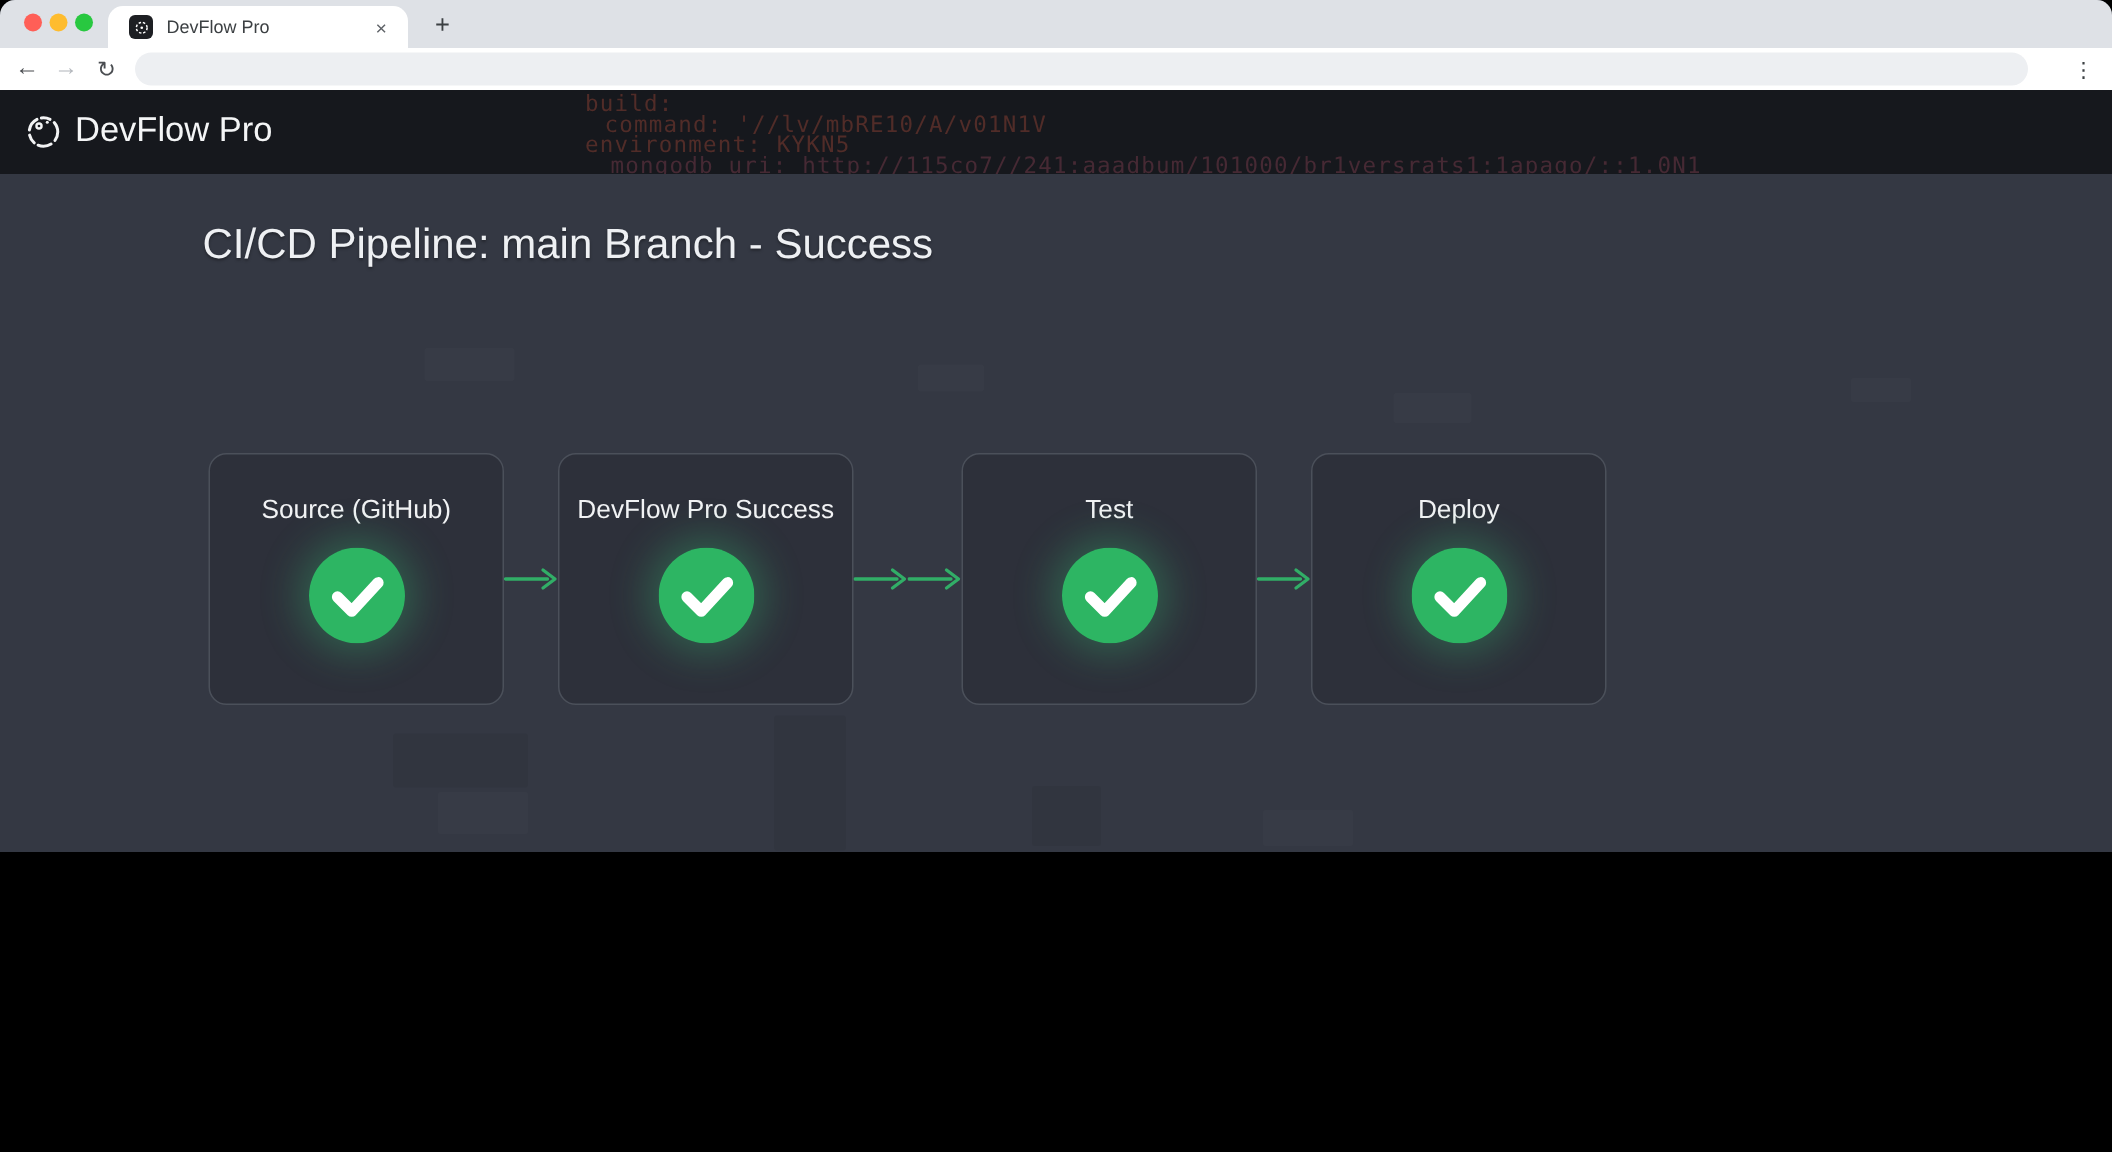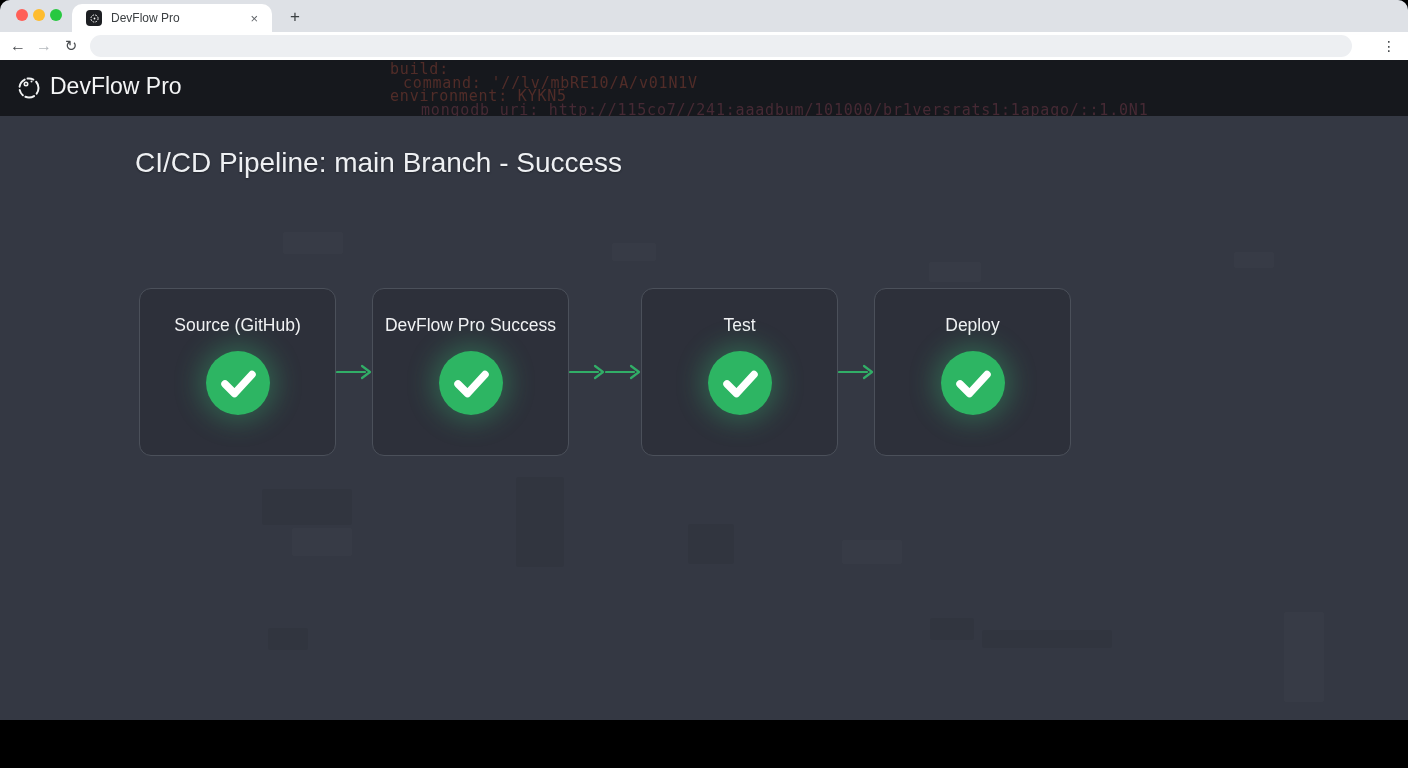--- a/index.html
+++ b/index.html
@@ -5,7 +5,7 @@
   html,body{margin:0;padding:0;background:#000;}
   *{box-sizing:border-box;}
   .window{
-    position:relative;width:1408px;height:720px;overflow:hidden;
+    position:relative;width:1408px;height:568px;overflow:hidden;
     font-family:"Liberation Sans","DejaVu Sans",sans-serif;
     border-radius:10px 10px 0 0;background:#343843;
   }

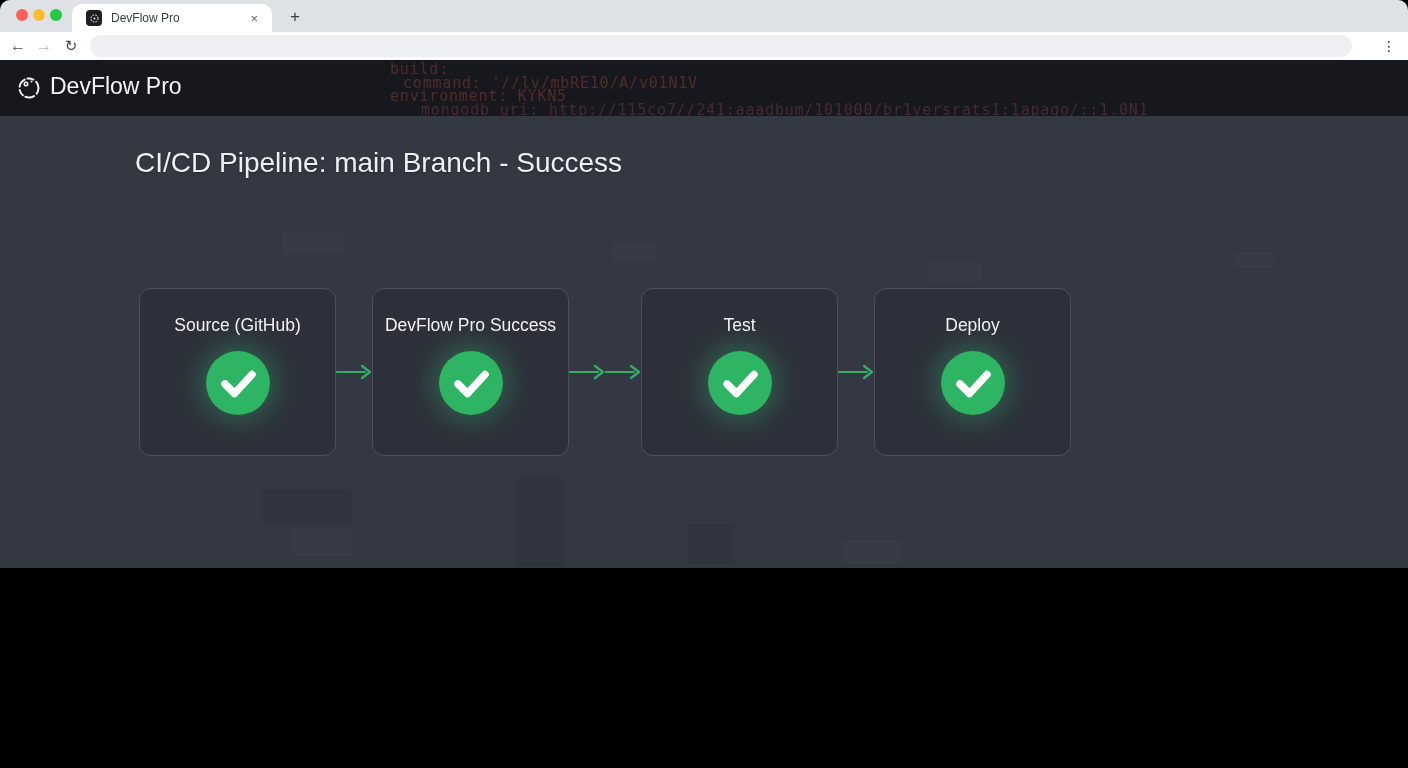--- a/index.html
+++ b/index.html
@@ -47,7 +47,7 @@
   }
   .ghost-code div:nth-child(2){margin-left:13px;}
   .ghost-code div:nth-child(3){}
-  .ghost-code div:nth-child(4){margin-left:31px;color:rgba(150,70,90,0.38);}
+  .ghost-code div:nth-child(4){margin-left:17px;color:rgba(150,70,90,0.38);}
   
   .content{position:absolute;left:0;top:116px;width:100%;height:652px;background:#343843;overflow:hidden;text-align:right;}
   .page-title{position:absolute;left:135px;top:31px;font-size:28px;font-weight:500;color:#eef0f3;

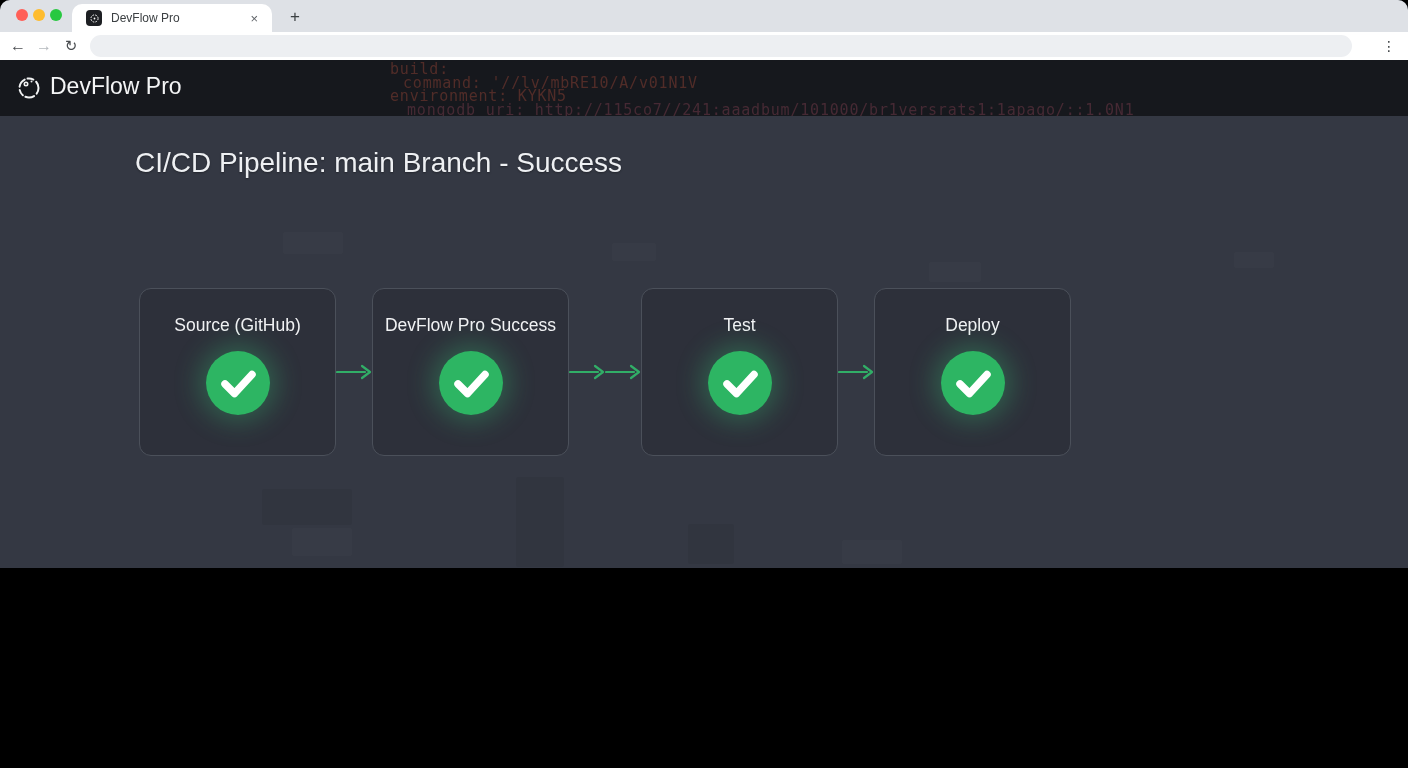--- a/index.html
+++ b/index.html
@@ -52,7 +52,7 @@
   .content{position:absolute;left:0;top:116px;width:100%;height:652px;background:#343843;overflow:hidden;text-align:right;}
   .page-title{position:absolute;left:135px;top:31px;font-size:28px;font-weight:500;color:#eef0f3;
     text-shadow:0 1px 2px rgba(0,0,0,0.35);}
-  .pipeline{position:absolute;left:139px;top:172px;width:1130px;height:168px;display:flex;align-items:stretch;}
+  .pipeline{position:absolute;left:139px;top:186px;width:1130px;height:168px;display:flex;align-items:stretch;}
   .stage-card{
     width:197px;height:168px;border:1px solid #4b505a;border-radius:12px;
     background:rgba(38,41,49,0.45);display:flex;flex-direction:column;align-items:center;flex:0 0 197px;

